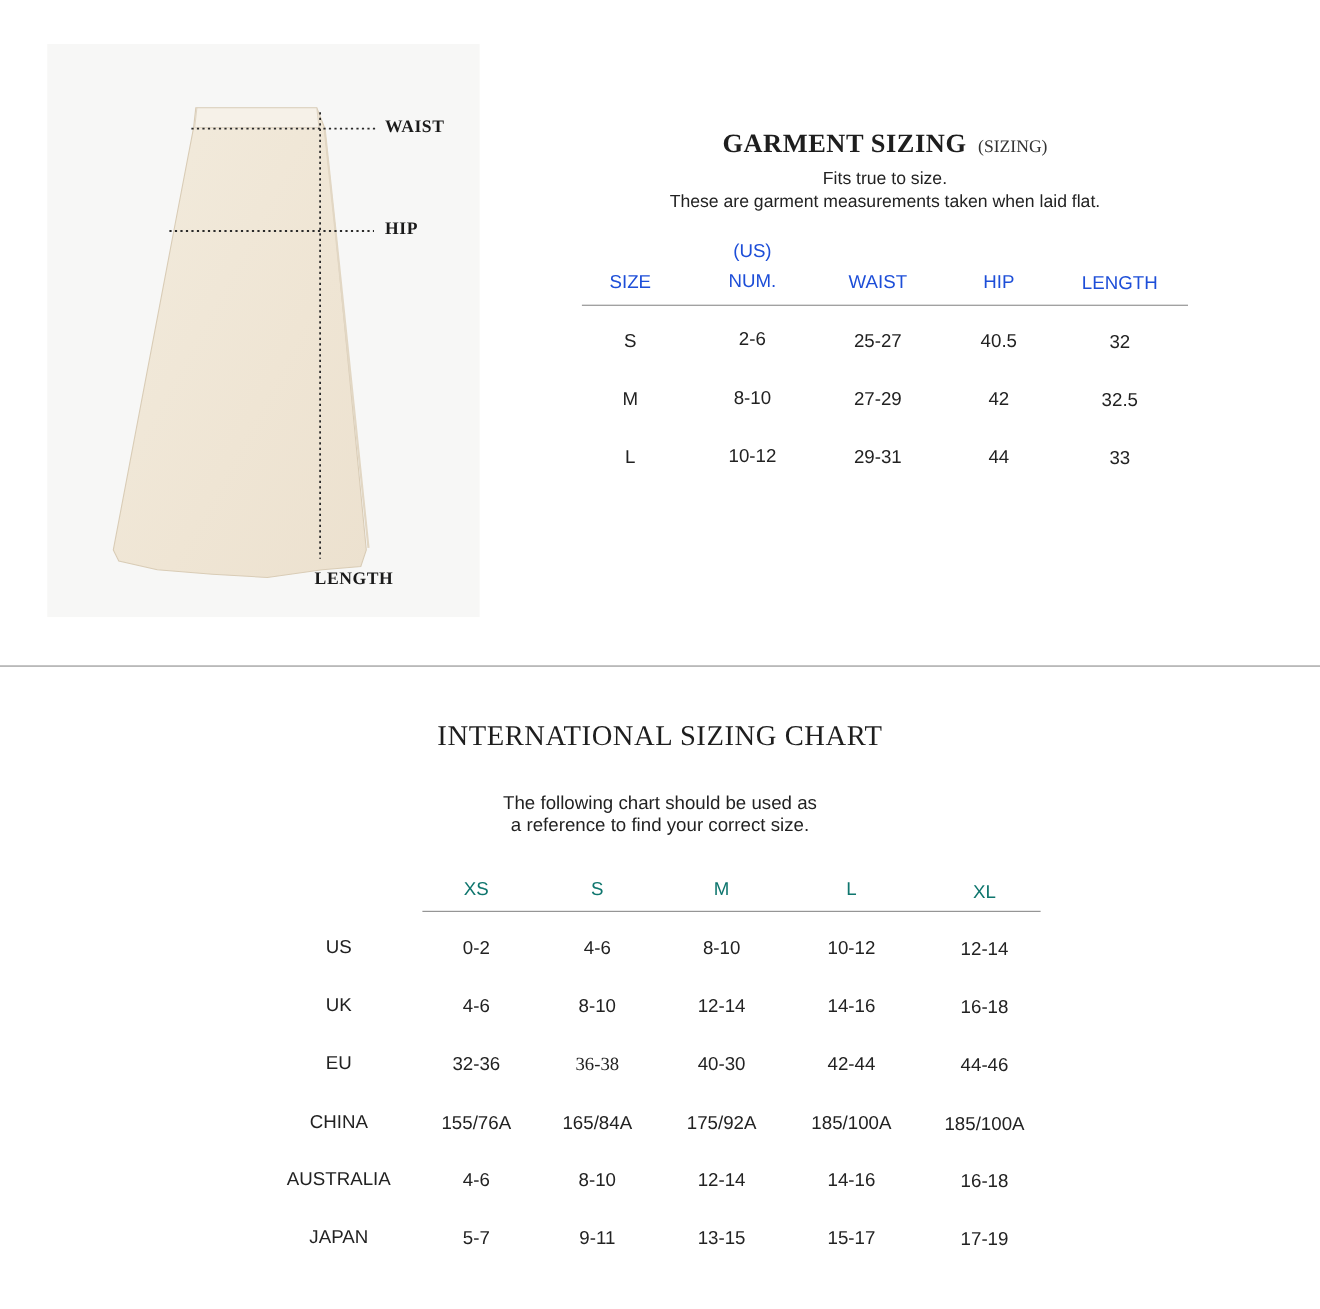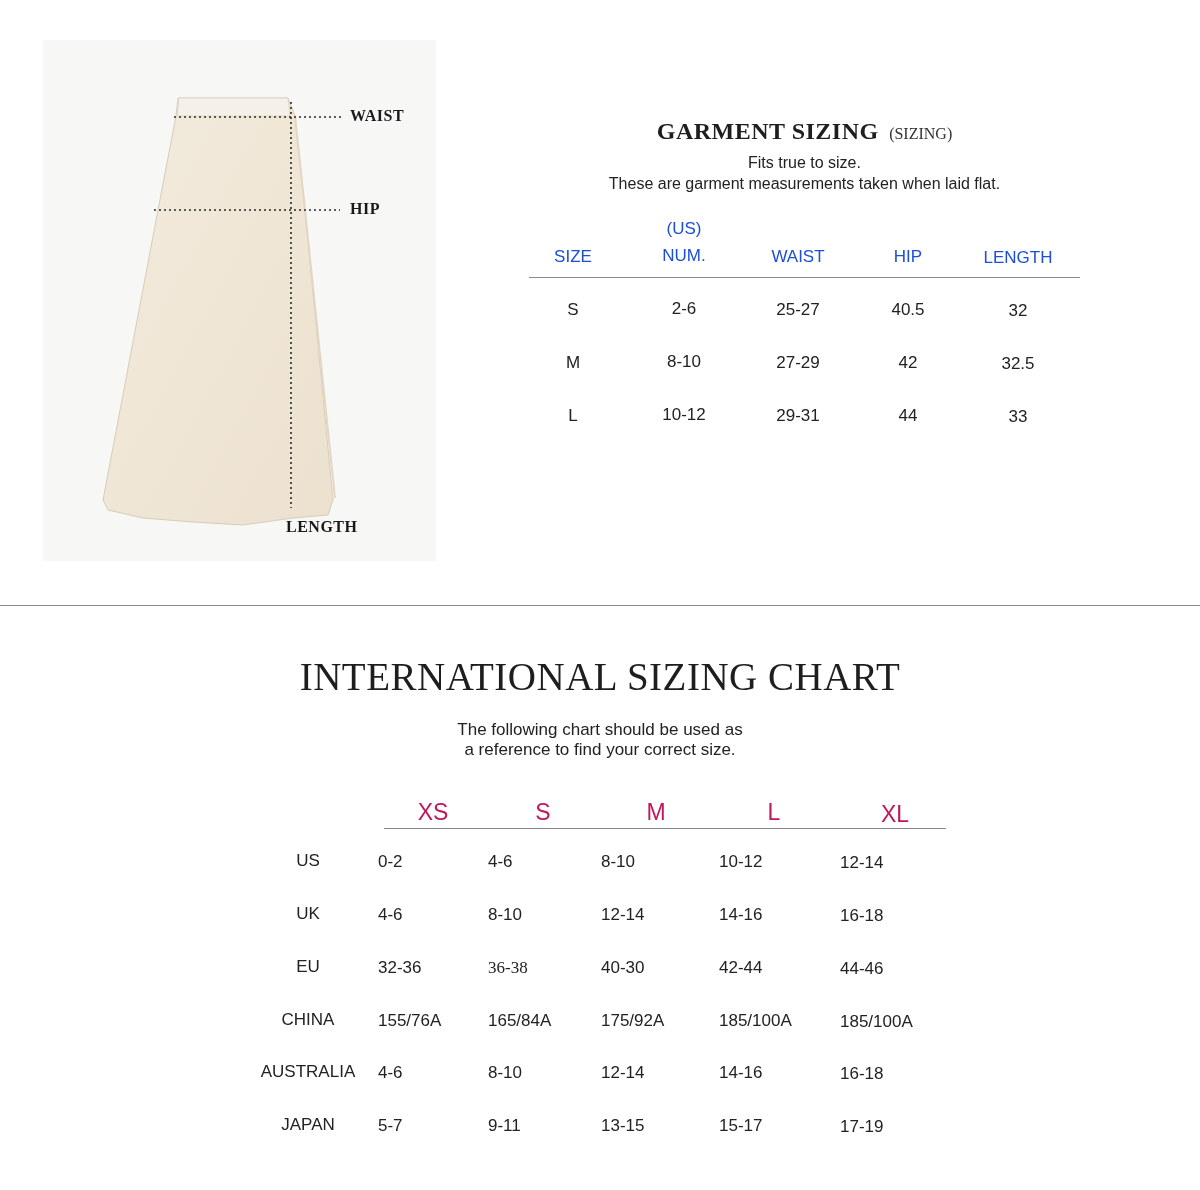--- a/index.html
+++ b/index.html
@@ -21,7 +21,7 @@
 
   .divider { position: absolute; left: 0; top: 605px; width: 1200px; height: 1px; background: #8c8c8c; }
 
-  .intl-title { position: absolute; top: 654px; left: 0; width: 1200px; text-align: center; font-family: "Liberation Serif", "DejaVu Serif", serif; font-size: 39px; letter-spacing: 0.5px; color: #1e1e1e; }
+  .intl-title { position: absolute; top: 654px; left: 0; width: 1200px; text-align: center; font-family: "Liberation Serif", "DejaVu Serif", serif; font-size: 26px; letter-spacing: 0.5px; color: #1e1e1e; }
   .intl-sub { position: absolute; left: 0; width: 1200px; text-align: center; font-size: 17px; color: #222; line-height: 20px; }
 
   .i-head { position: absolute; font-size: 23px; color: #be185d; text-align: center; width: 110px; }

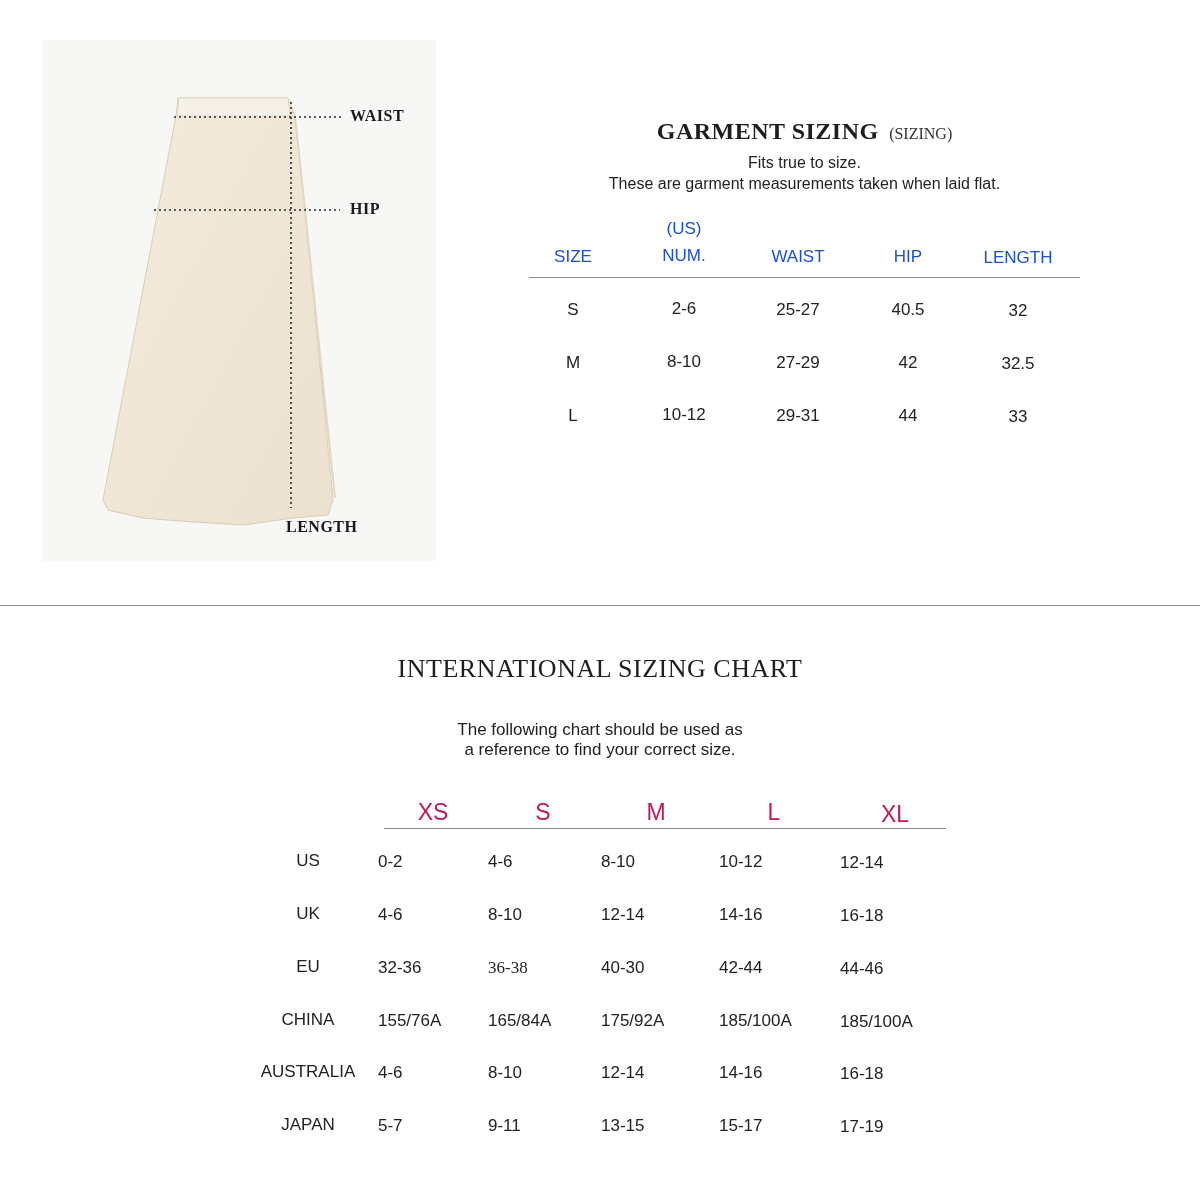--- a/index.html
+++ b/index.html
@@ -24,7 +24,7 @@
   .intl-title { position: absolute; top: 654px; left: 0; width: 1200px; text-align: center; font-family: "Liberation Serif", "DejaVu Serif", serif; font-size: 26px; letter-spacing: 0.5px; color: #1e1e1e; }
   .intl-sub { position: absolute; left: 0; width: 1200px; text-align: center; font-size: 17px; color: #222; line-height: 20px; }
 
-  .i-head { position: absolute; font-size: 23px; color: #be185d; text-align: center; width: 110px; }
+  .i-head { position: absolute; font-size: 17px; color: #0f766e; text-align: center; width: 110px; }
   .i-row-label { position: absolute; font-size: 17px; color: #222; text-align: center; width: 130px; left: 243px; }
   .i-cell { position: absolute; font-size: 17px; color: #222; text-align: left; width: 110px; }
 </style>

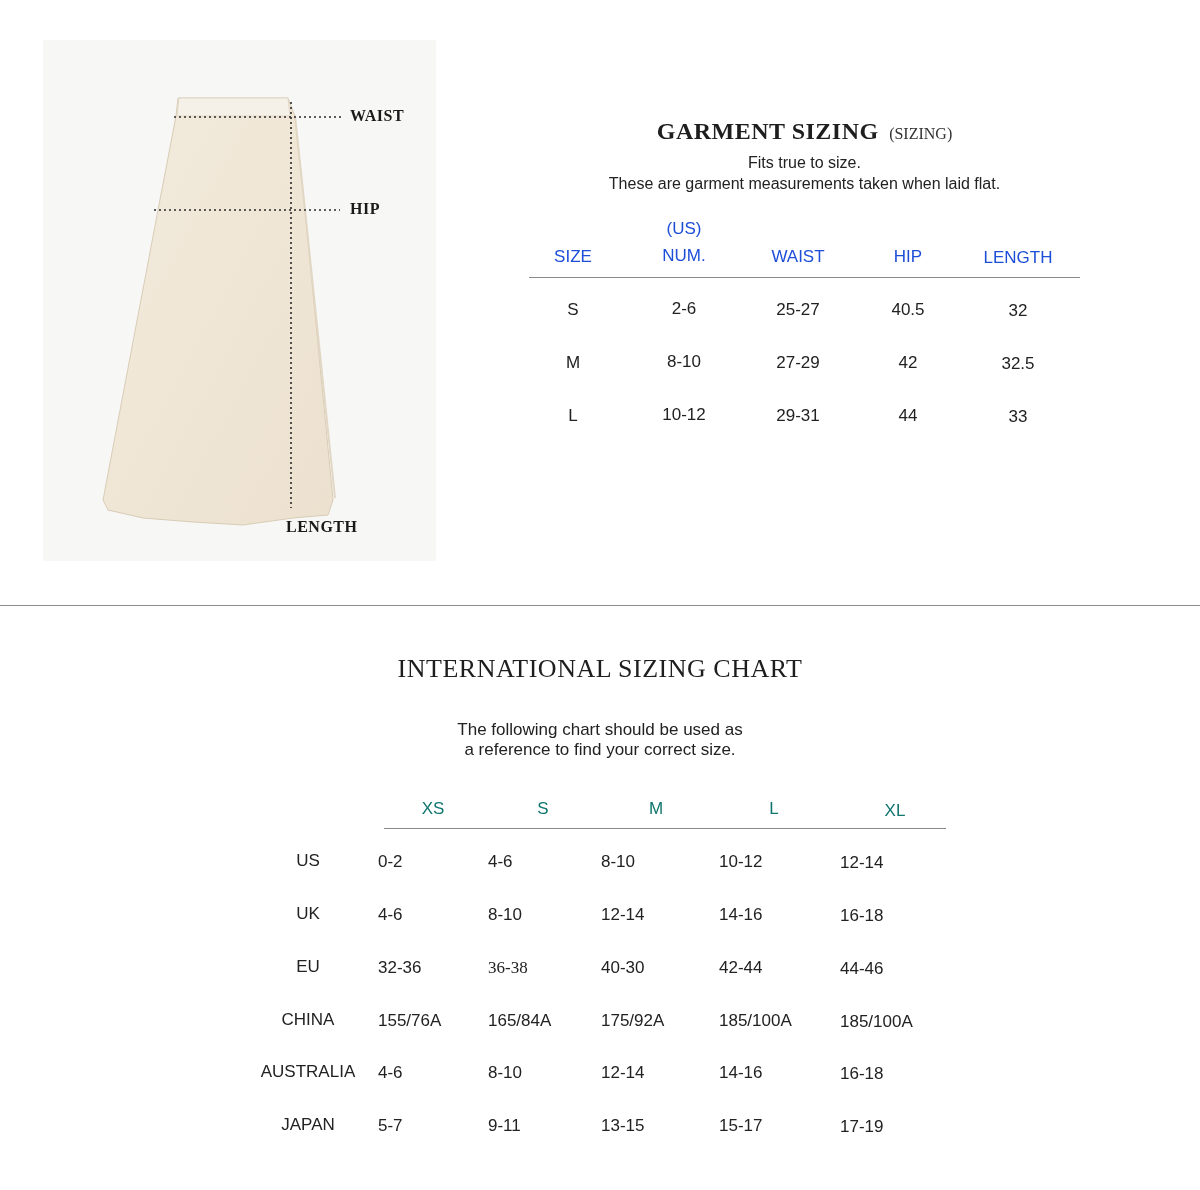--- a/index.html
+++ b/index.html
@@ -26,7 +26,7 @@
 
   .i-head { position: absolute; font-size: 17px; color: #0f766e; text-align: center; width: 110px; }
   .i-row-label { position: absolute; font-size: 17px; color: #222; text-align: center; width: 130px; left: 243px; }
-  .i-cell { position: absolute; font-size: 17px; color: #222; text-align: left; width: 110px; }
+  .i-cell { position: absolute; font-size: 17px; color: #222; text-align: center; width: 110px; }
 </style>
 </head>
 <body>

